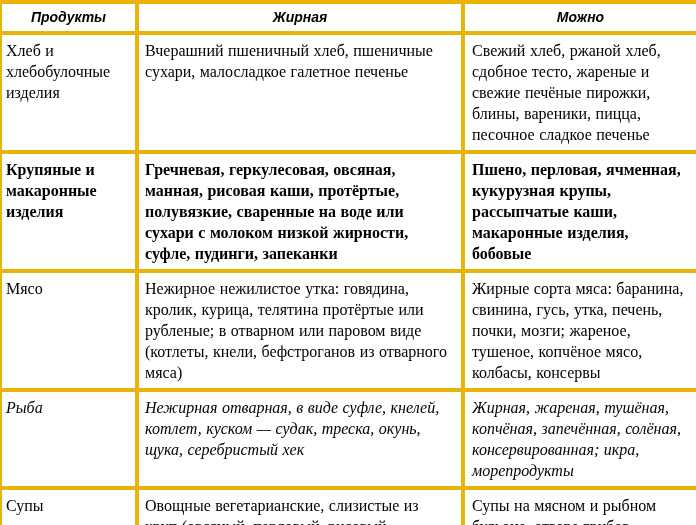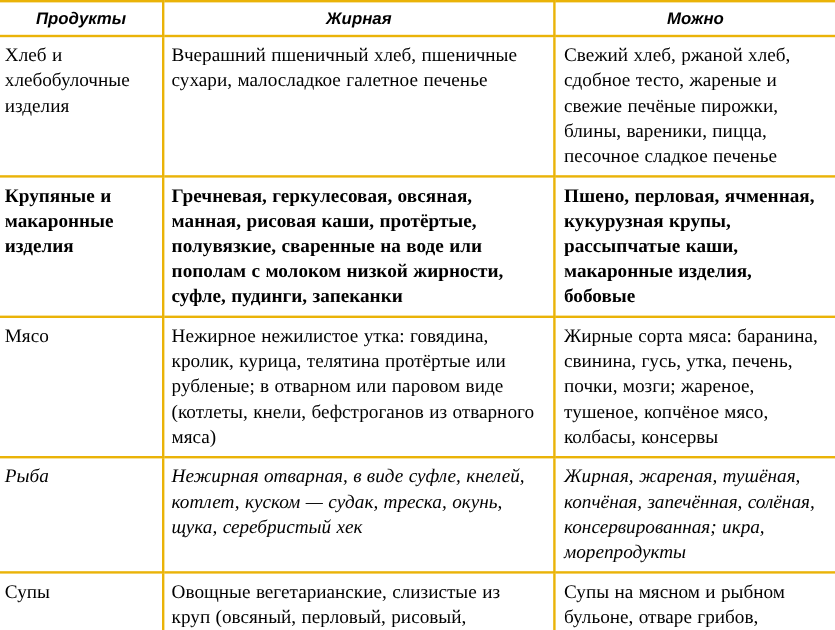--- a/index.html
+++ b/index.html
@@ -23,7 +23,7 @@
   }
   table.diet-table th,
   table.diet-table td {
-    border: 2px solid #eab308;
+    border: 4px solid #eab308;
     vertical-align: top;
     font-size: 16px;
     line-height: 21px;

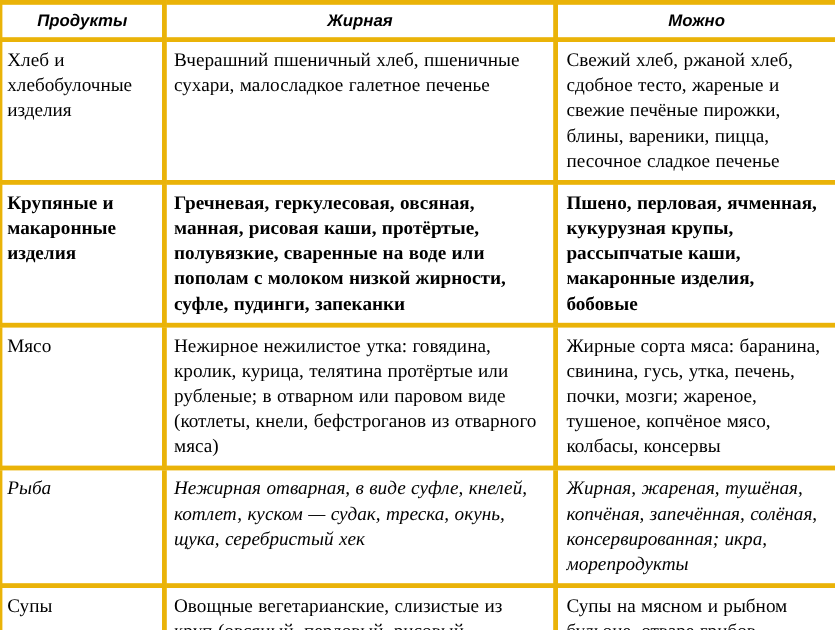--- a/index.html
+++ b/index.html
@@ -75,7 +75,7 @@
     </tr>
     <tr class="row-1">
       <td class="product-cell">Крупяные и макаронные изделия</td>
-      <td class="allowed-cell">Гречневая, геркулесовая, овсяная, манная, рисовая каши, протёртые, полувязкие, сваренные на воде или пополам с молоком низкой жирности, суфле, пудинги, запеканки</td>
+      <td class="allowed-cell">Гречневая, геркулесовая, овсяная, манная, рисовая каши, протёртые, полувязкие, сваренные на воде или сухари с молоком низкой жирности, суфле, пудинги, запеканки</td>
       <td class="forbidden-cell">Пшено, перловая, ячменная, кукурузная крупы, рассыпчатые каши, макаронные изделия, бобовые</td>
     </tr>
     <tr class="row-2">

